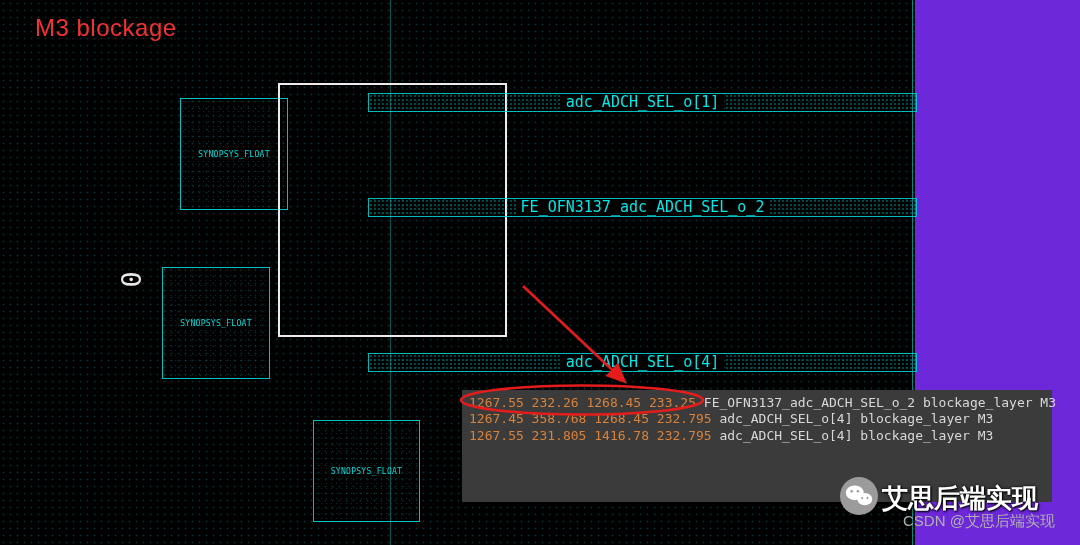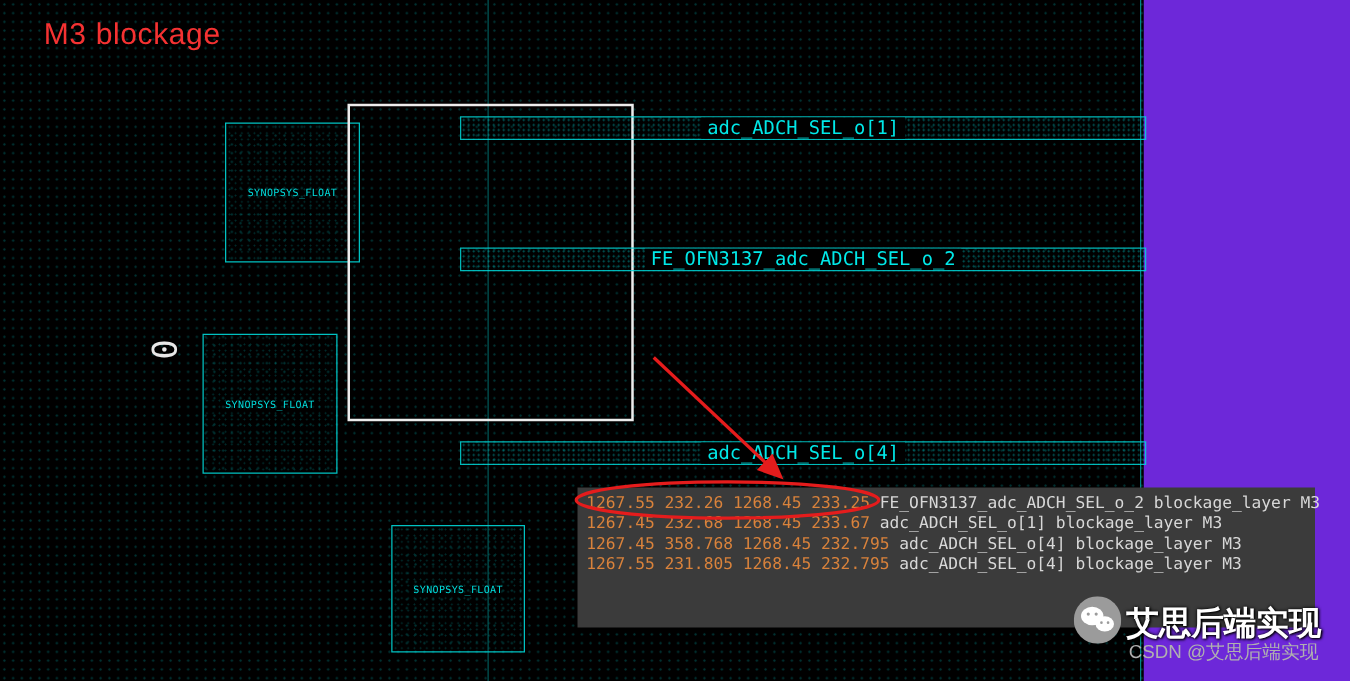--- a/index.html
+++ b/index.html
@@ -142,7 +142,6 @@
 
   <div class="console">
     <div class="console-line"><span class="coords">1267.55 232.26 1268.45 233.25</span> <span class="rest">FE_OFN3137_adc_ADCH_SEL_o_2 blockage_layer M3</span></div>
-    <div class="console-line"><span class="coords">1267.45 232.68 1268.45 233.67</span> <span class="rest">adc_ADCH_SEL_o[1] blockage_layer M3</span></div>
     <div class="console-line"><span class="coords">1267.45 358.768 1268.45 232.795</span> <span class="rest">adc_ADCH_SEL_o[4] blockage_layer M3</span></div>
     <div class="console-line"><span class="coords">1267.55 231.805 1268.45 232.795</span> <span class="rest">adc_ADCH_SEL_o[4] blockage_layer M3</span></div>
   </div>

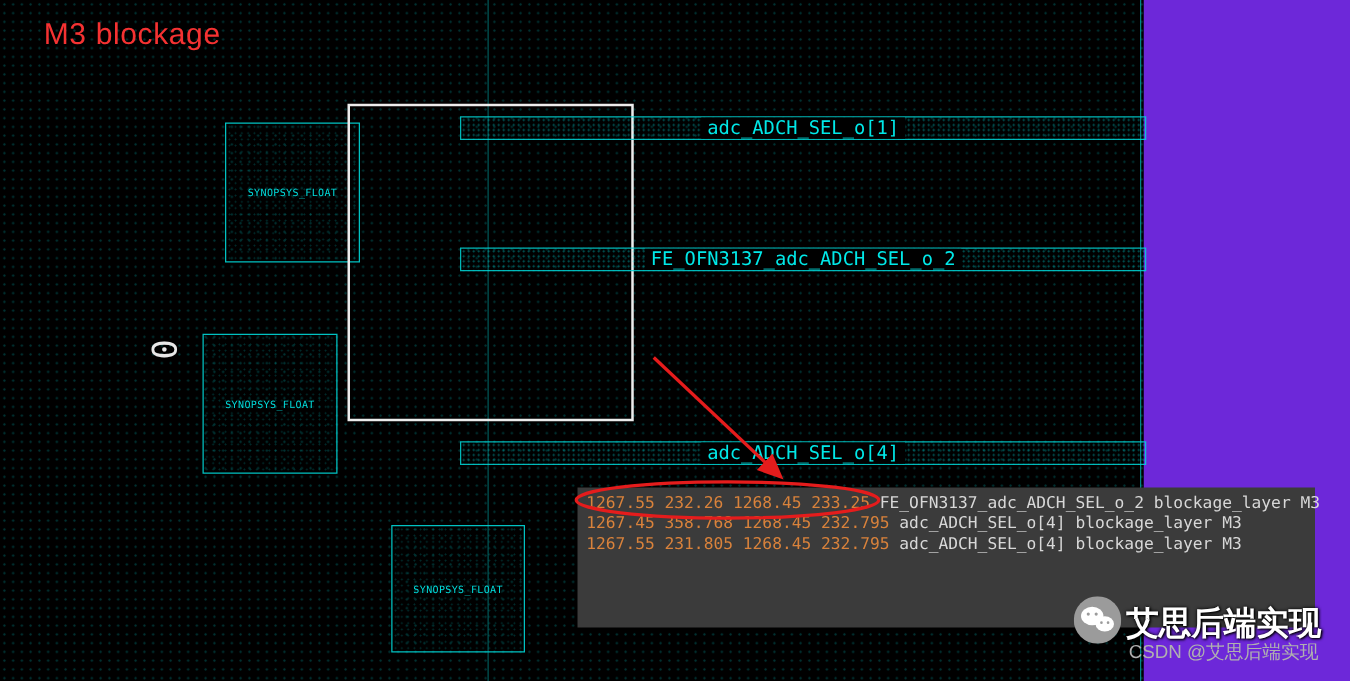--- a/index.html
+++ b/index.html
@@ -143,7 +143,7 @@
   <div class="console">
     <div class="console-line"><span class="coords">1267.55 232.26 1268.45 233.25</span> <span class="rest">FE_OFN3137_adc_ADCH_SEL_o_2 blockage_layer M3</span></div>
     <div class="console-line"><span class="coords">1267.45 358.768 1268.45 232.795</span> <span class="rest">adc_ADCH_SEL_o[4] blockage_layer M3</span></div>
-    <div class="console-line"><span class="coords">1267.55 231.805 1268.45 232.795</span> <span class="rest">adc_ADCH_SEL_o[4] blockage_layer M3</span></div>
+    <div class="console-line"><span class="coords">1267.55 231.805 1416.78 232.795</span> <span class="rest">adc_ADCH_SEL_o[4] blockage_layer M3</span></div>
   </div>
 
   <svg class="overlay-svg" viewBox="0 0 1080 545" xmlns="http://www.w3.org/2000/svg">

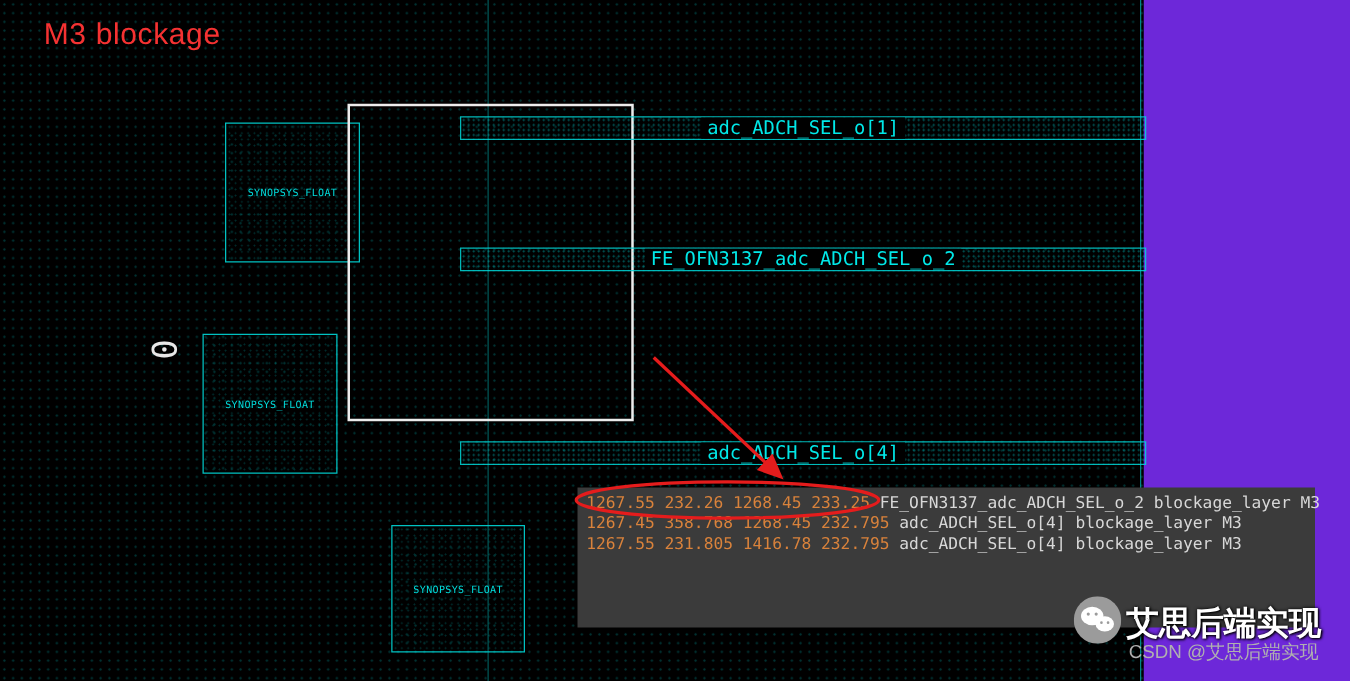--- a/index.html
+++ b/index.html
@@ -88,7 +88,7 @@
   }
   
   .watermark{
-    position:absolute;left:859px;top:477px;
+    position:absolute;left:840px;top:477px;
     display:flex;align-items:flex-start;
   }
   .wechat-icon{width:38px;height:38px;flex:0 0 auto;}

